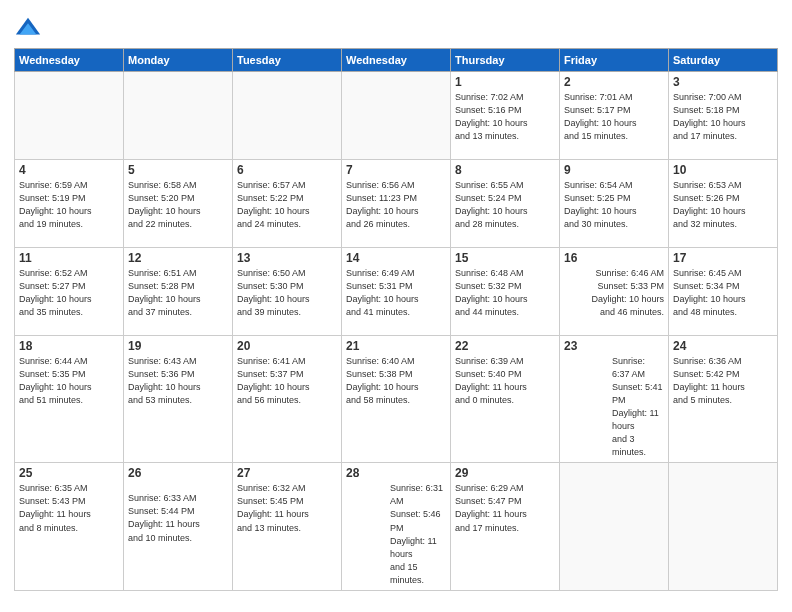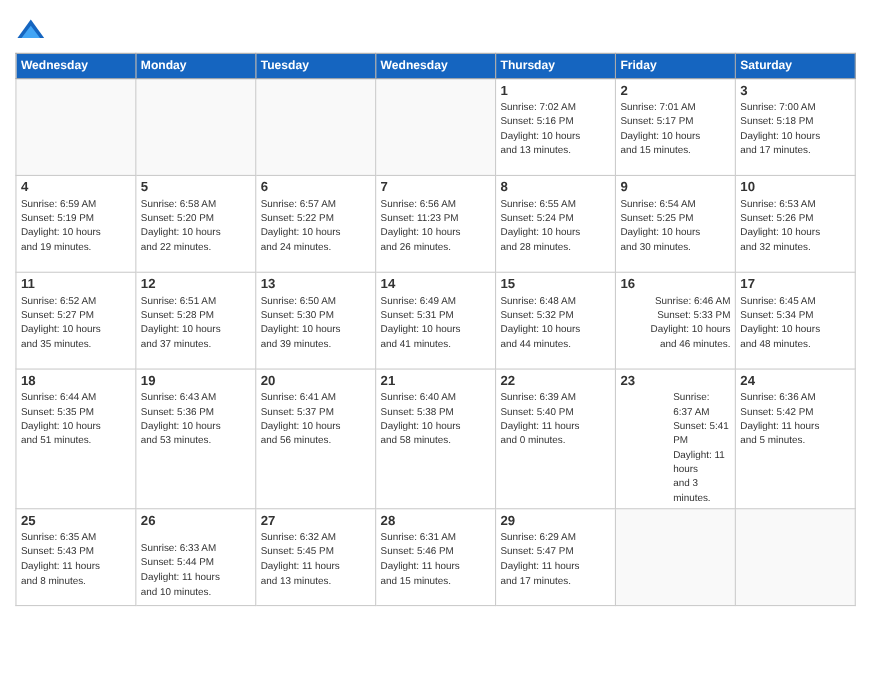--- a/index.html
+++ b/index.html
@@ -334,7 +334,7 @@
           </td>
           <td>
             <span class="day-num">28</span>
-            <div class="day-info" style="white-space: pre-line;">Sunrise: 6:31 AM
+            <div class="day-info" style="white-space: pre-line; margin-left: 44px;">Sunrise: 6:31 AM
 Sunset: 5:46 PM
 Daylight: 11 hours
 and 15 minutes.</div>

